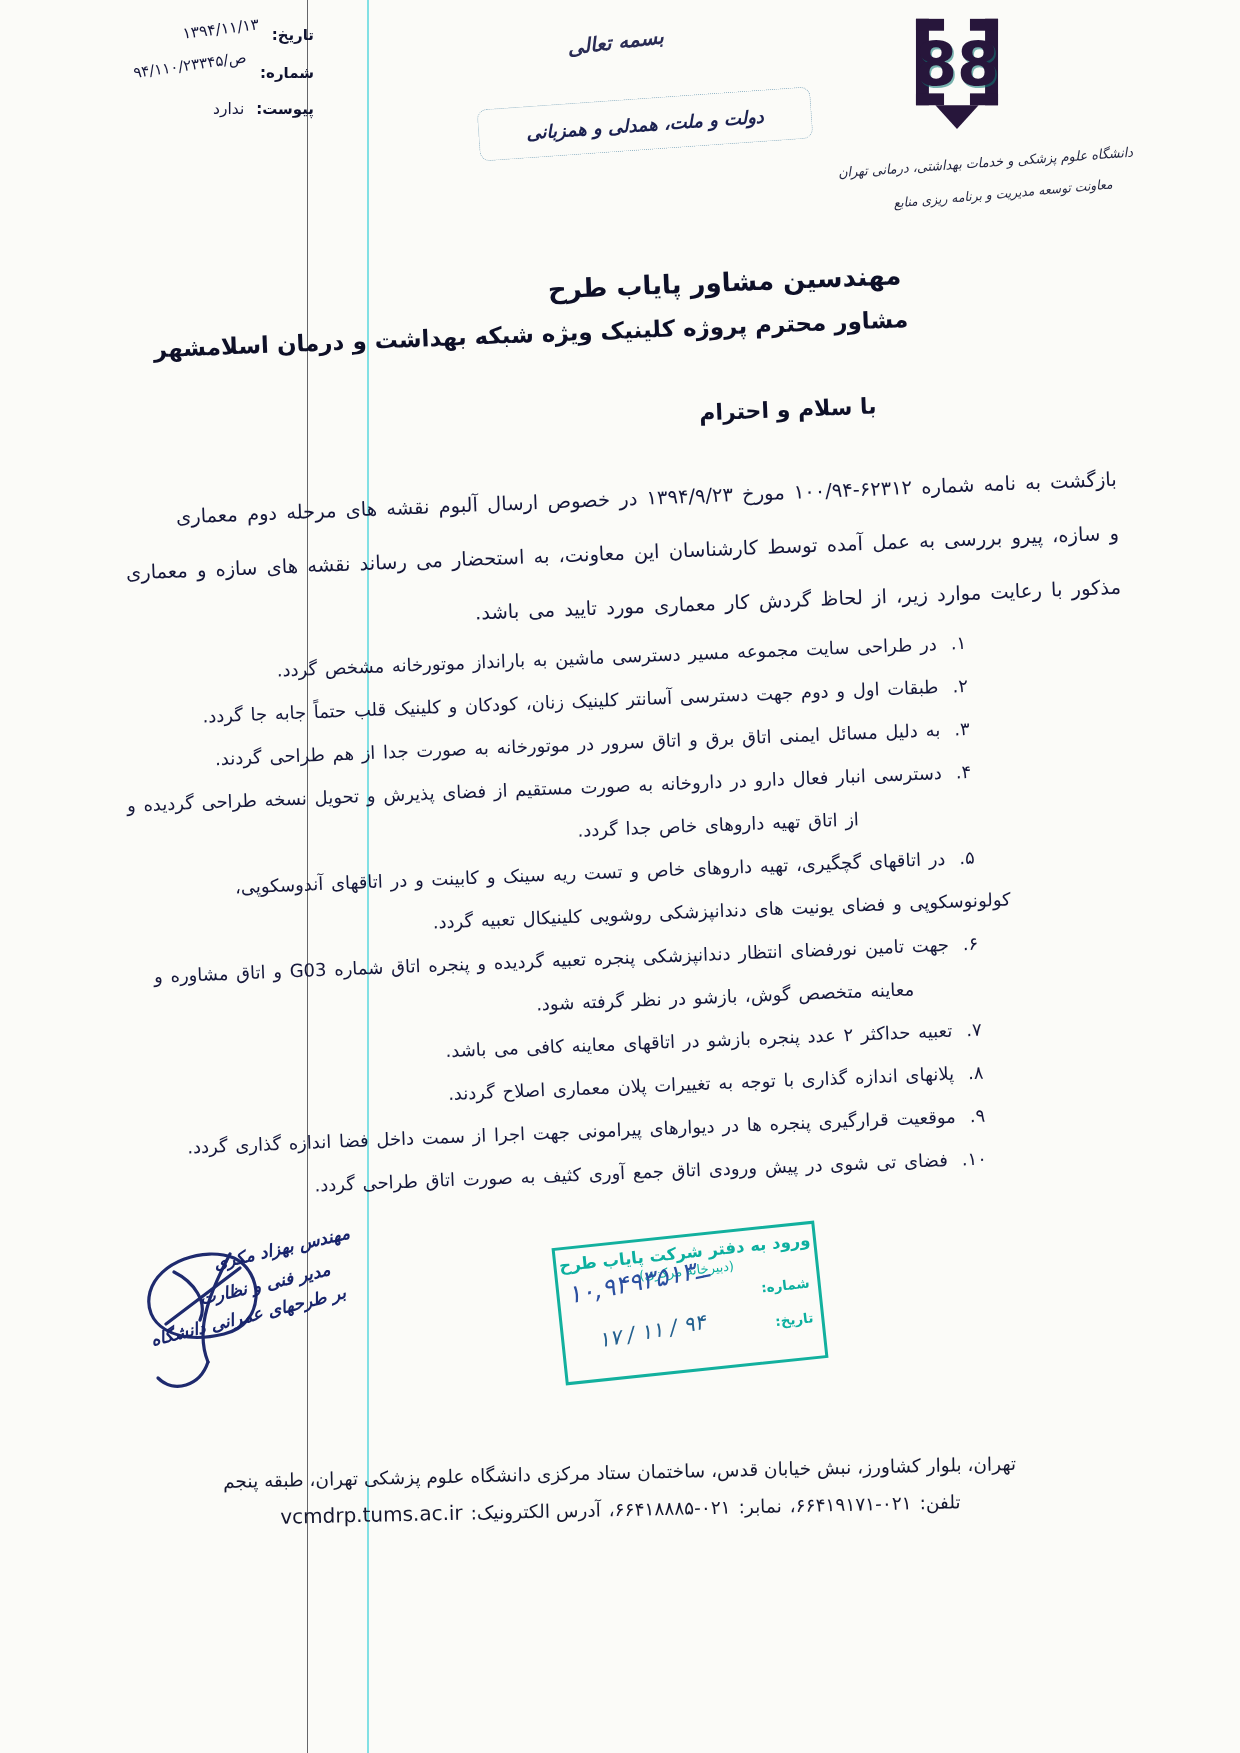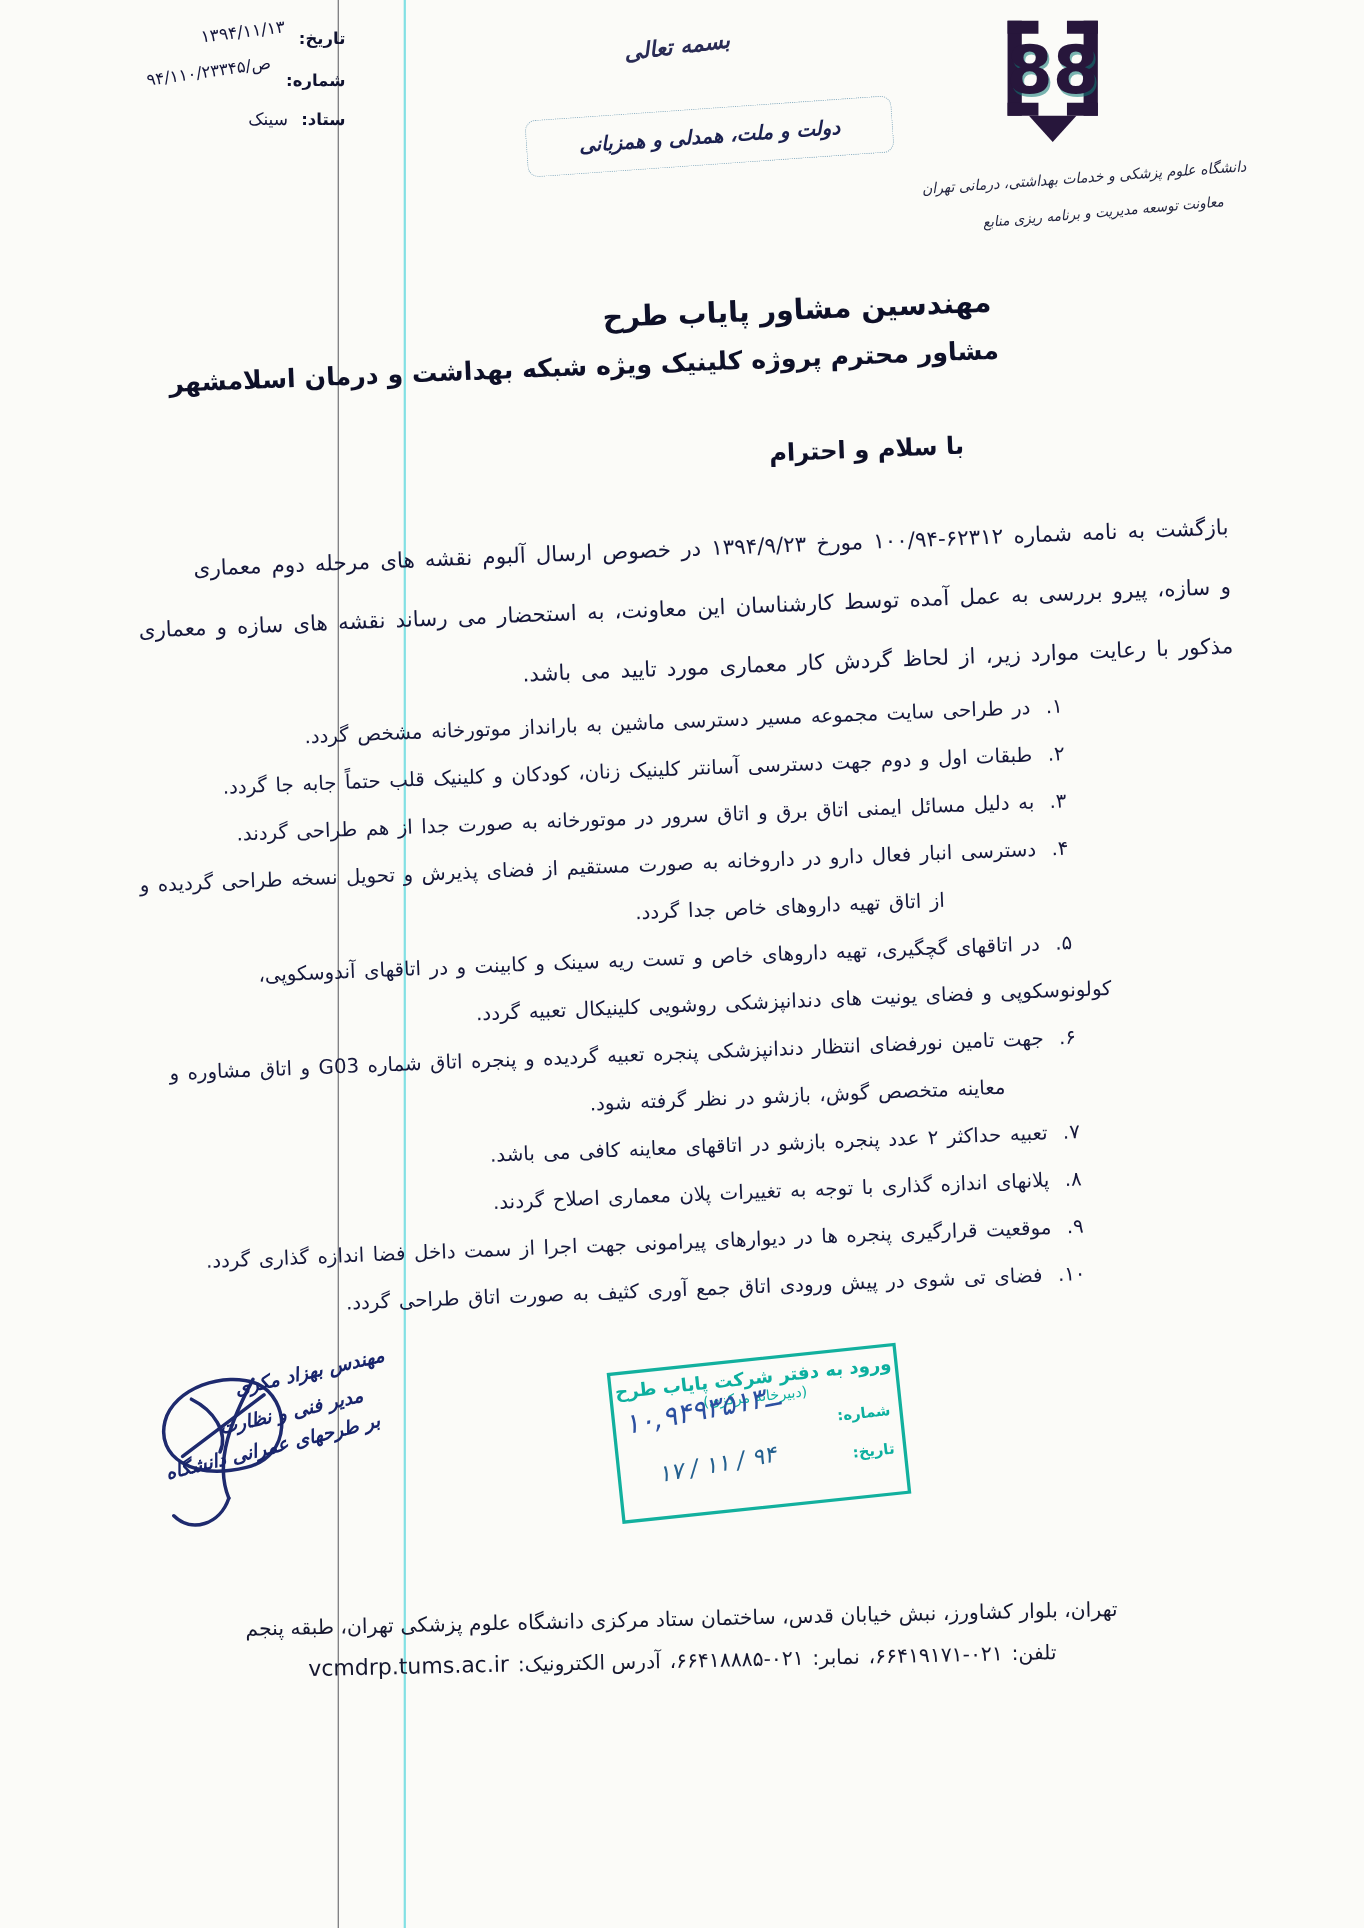--- a/index.html
+++ b/index.html
@@ -91,7 +91,7 @@
   </div>
   <div class="meta-row r3">
     <span class="meta-label">ستاد:</span>
-    <span class="meta-value">سینک</span>
+    <span class="meta-value">ندارد</span>
   </div>
 </div>
 

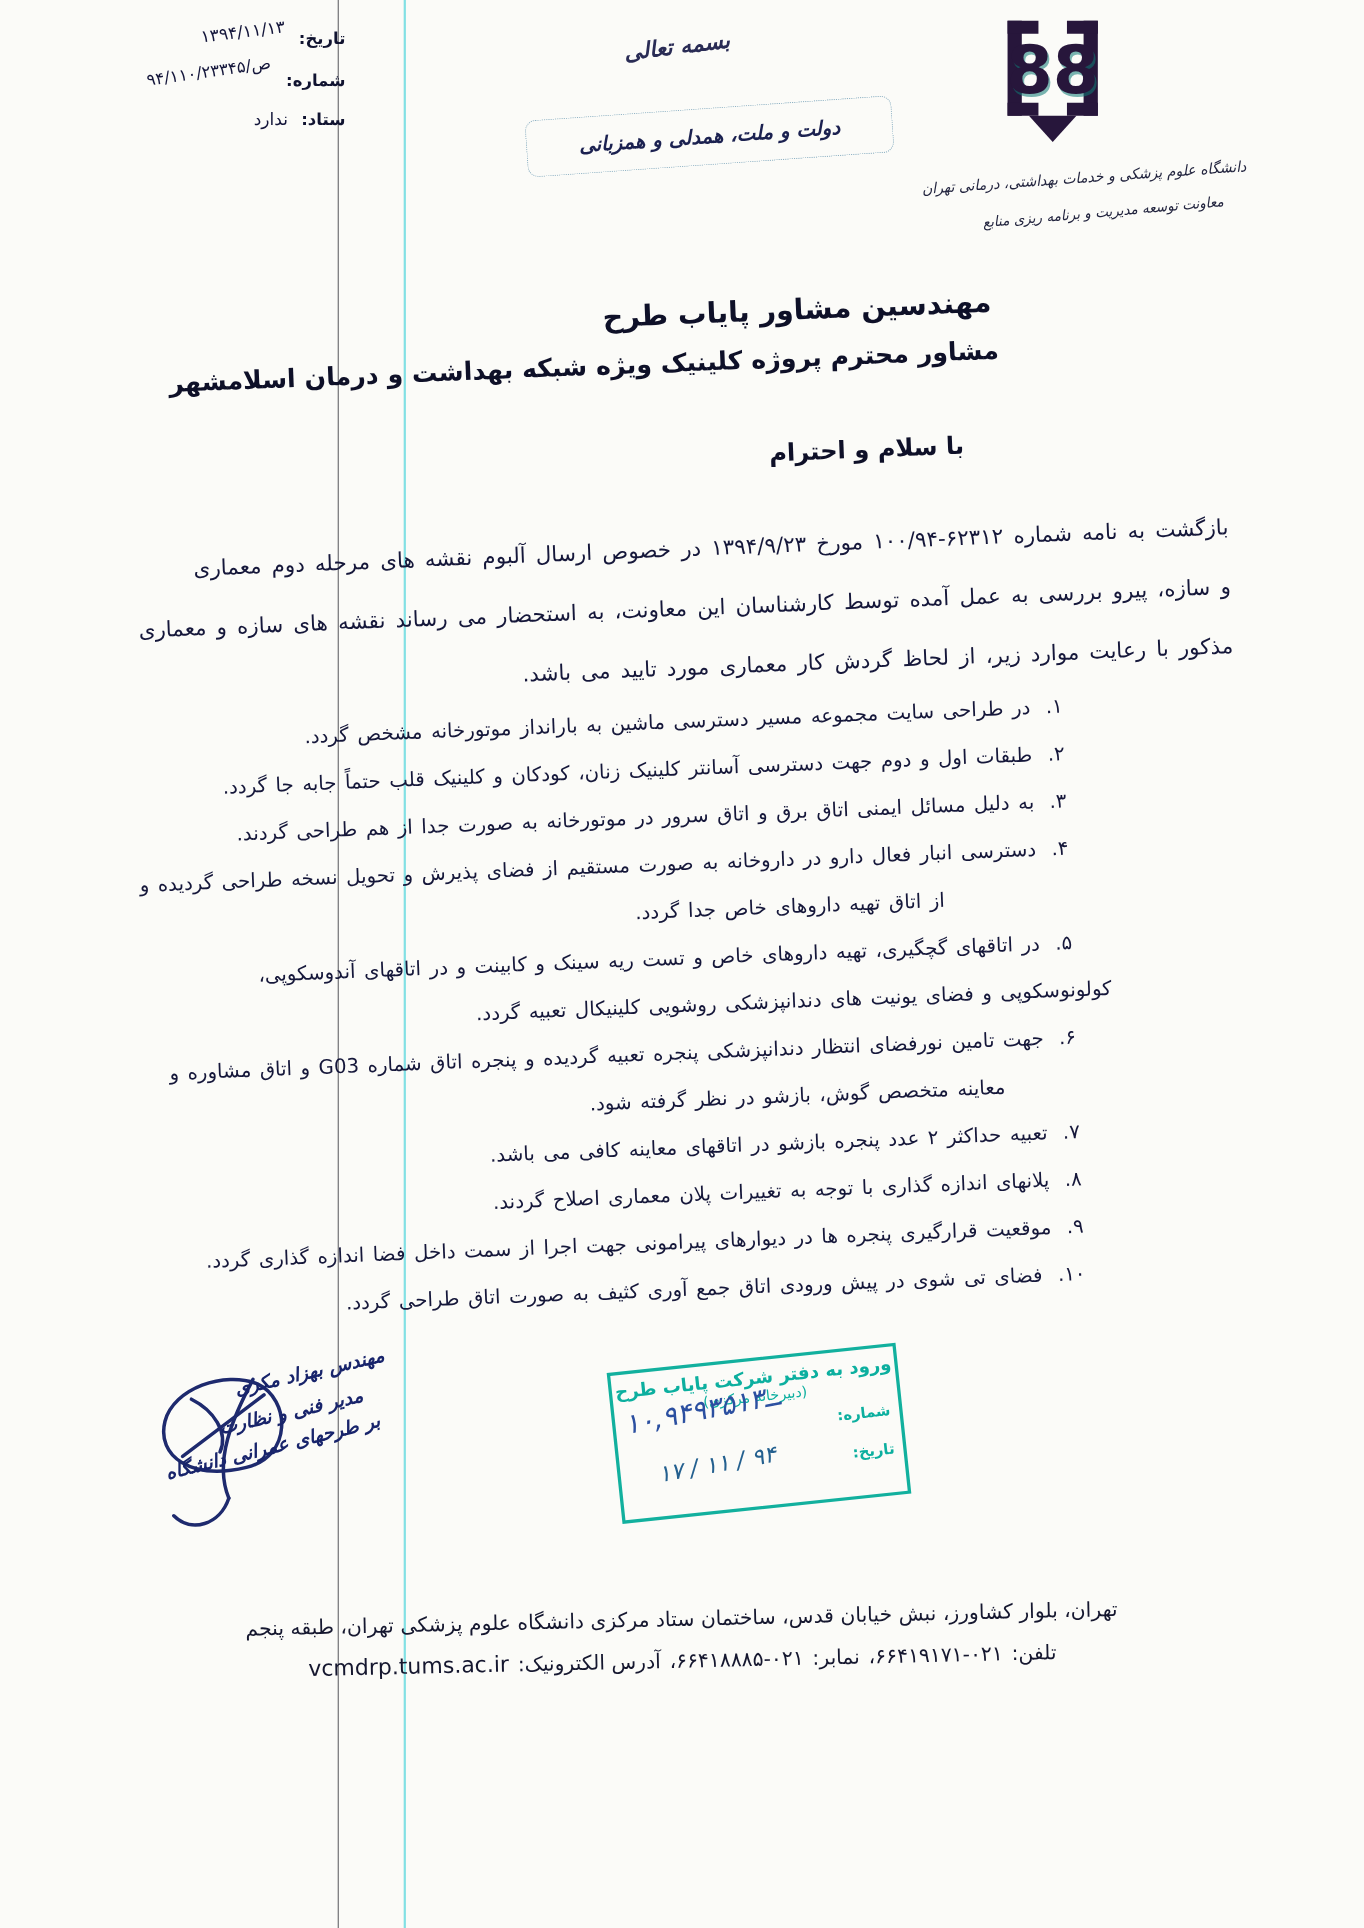--- a/index.html
+++ b/index.html
@@ -90,7 +90,7 @@
     <span class="meta-value">۹۴/ص/۱۱۰/۲۳۳۴۵</span>
   </div>
   <div class="meta-row r3">
-    <span class="meta-label">ستاد:</span>
+    <span class="meta-label">پیوست:</span>
     <span class="meta-value">ندارد</span>
   </div>
 </div>

